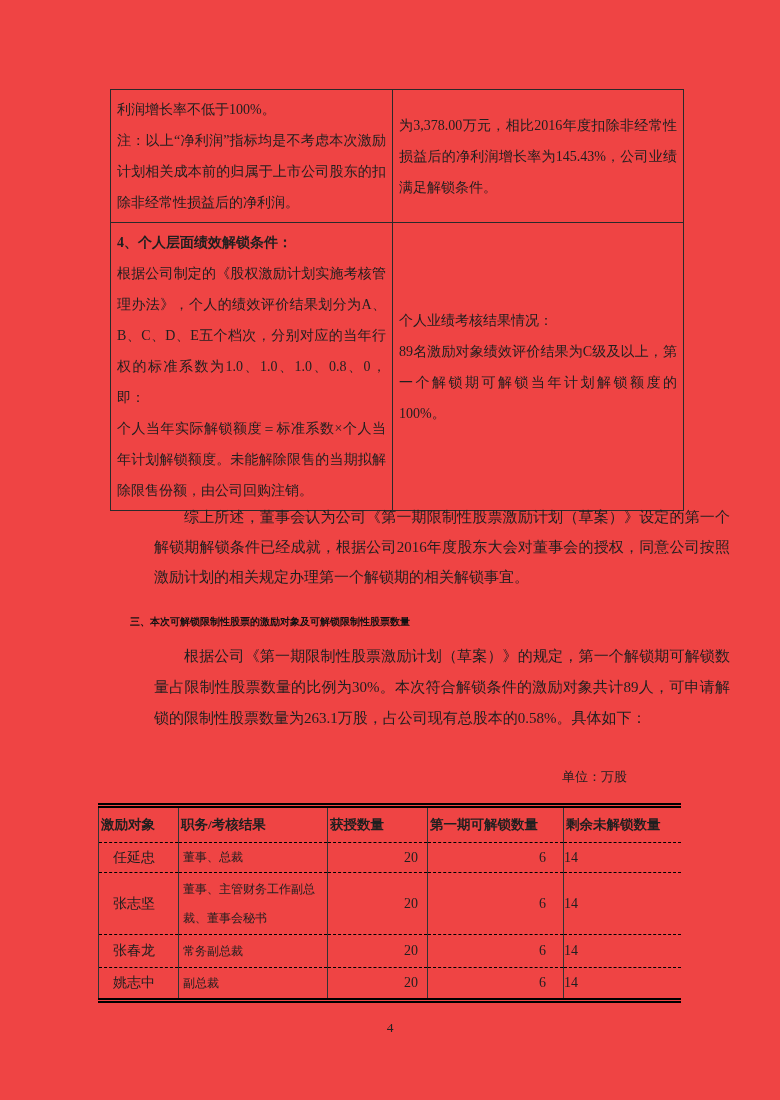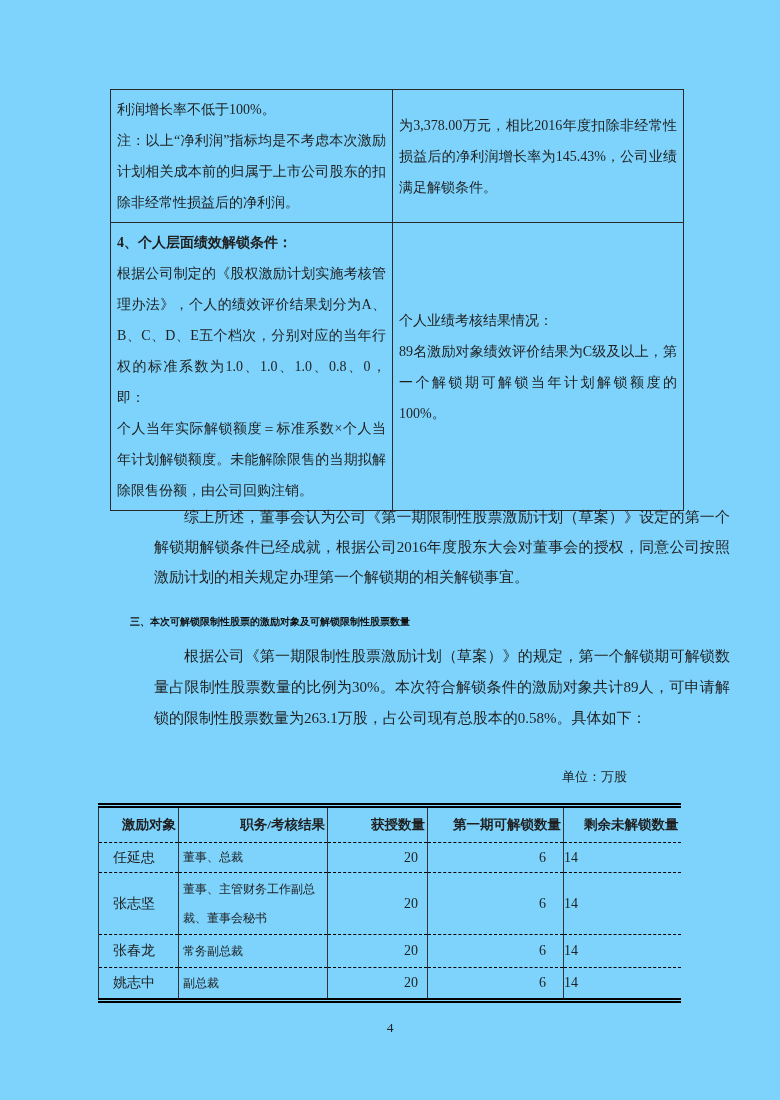--- a/index.html
+++ b/index.html
@@ -12,7 +12,7 @@
   .page {
     position: relative;
     width: 780px; height: 1100px;
-    background: #7dd3fc;
+    background: #ef4444;
     overflow: hidden;
   }
 

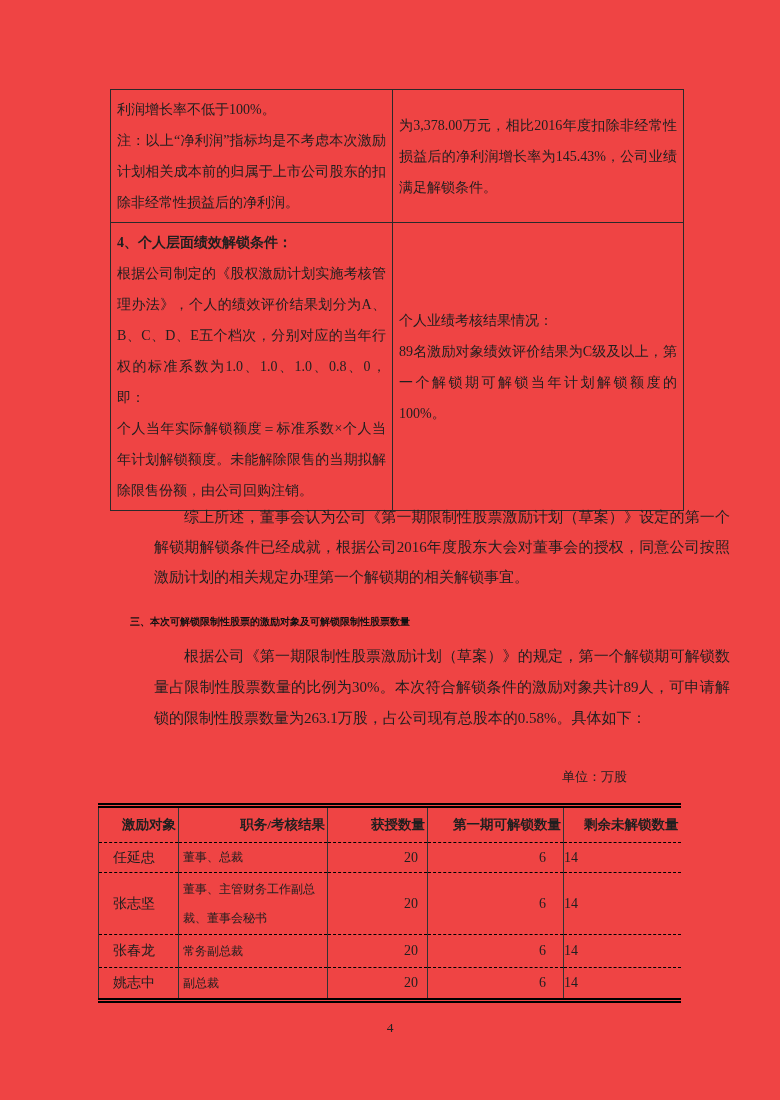--- a/index.html
+++ b/index.html
@@ -71,7 +71,7 @@
   .t2 tbody tr:nth-child(4) { height: 33px; }
   .t2 th {
     font-size: 13.5px; font-weight: bold;
-    text-align: right; vertical-align: middle;
+    text-align: left; vertical-align: middle;
     border-bottom: 1.5px dashed #000;
     padding: 0 2px;
   }

